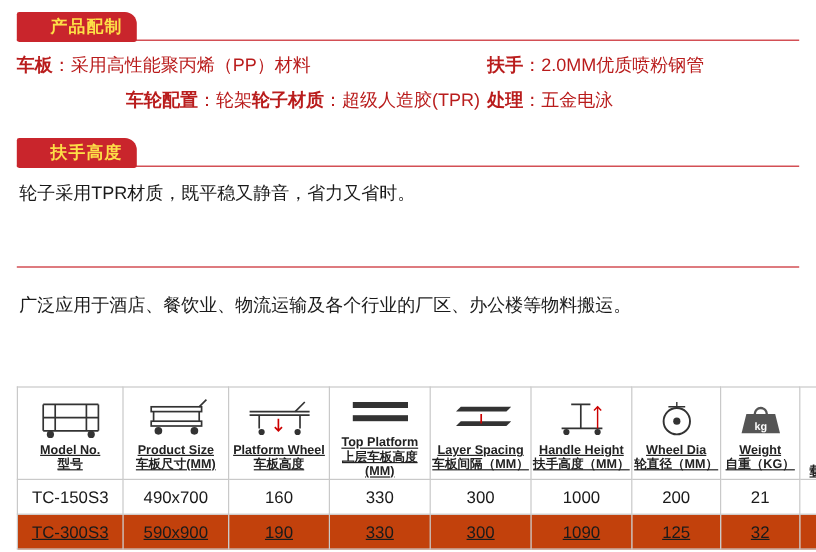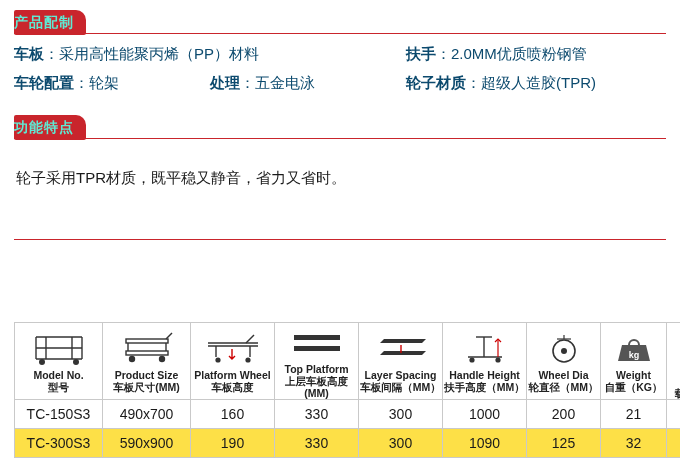--- a/index.html
+++ b/index.html
@@ -31,11 +31,11 @@
   .tag {
     display: inline-block;
     background: #c9252c;
-    color: #5eead4;
+    color: #fde047;
     font-size: 14px;
     font-weight: bold;
     line-height: 22px;
-    padding: 1px 12px 2px 0;
+    padding: 1px 12px 2px 28px;
     border-radius: 2px 10px 2px 2px;
     letter-spacing: 1px;
   }

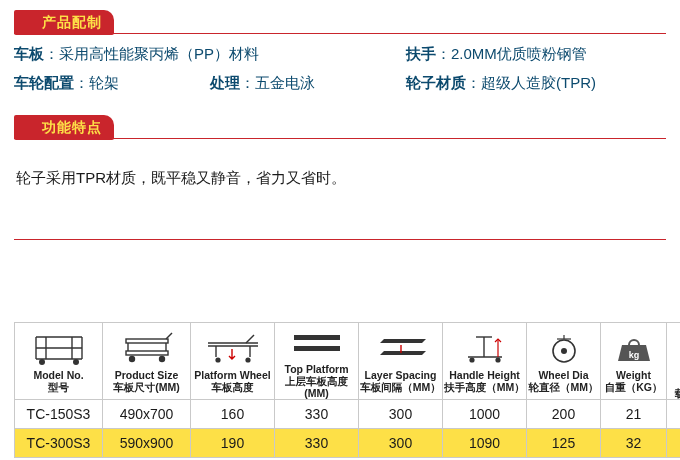--- a/index.html
+++ b/index.html
@@ -62,7 +62,7 @@
   .specs {
     margin-top: 8px;
     font-size: 15px;
-    color: #0c4a6e;
+    color: #b91c1c;
   }
   .spec-row {
     display: flex;

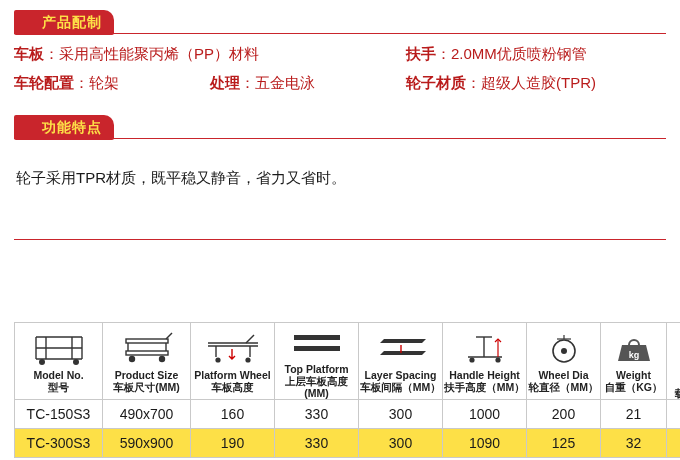--- a/index.html
+++ b/index.html
@@ -80,7 +80,7 @@
     display: inline-block;
   }
   .row1 .spec-item:first-child { width: 392px; }
-  .row2 .spec-item:nth-child(1) { width: 196px; }
+  .row2 .spec-item:nth-child(1) { width: 196px; text-align: right; }
   .row2 .spec-item:nth-child(2) { width: 196px; }
 
   

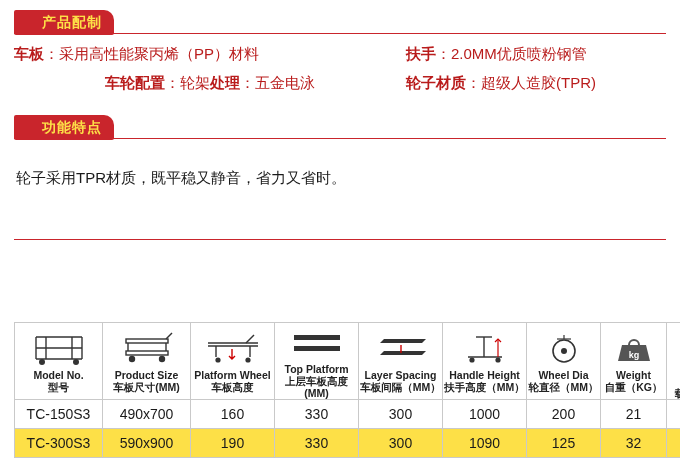--- a/index.html
+++ b/index.html
@@ -171,10 +171,10 @@
         <span class="k">车轮配置</span><span class="v">：轮架</span>
       </span>
       <span class="spec-item">
+        <span class="k">轮子材质</span><span class="v">：超级人造胶(TPR)</span>
+      </span>
+      <span class="spec-item">
         <span class="k">处理</span><span class="v">：五金电泳</span>
-      </span>
-      <span class="spec-item">
-        <span class="k">轮子材质</span><span class="v">：超级人造胶(TPR)</span>
       </span>
     </div>
   </div>

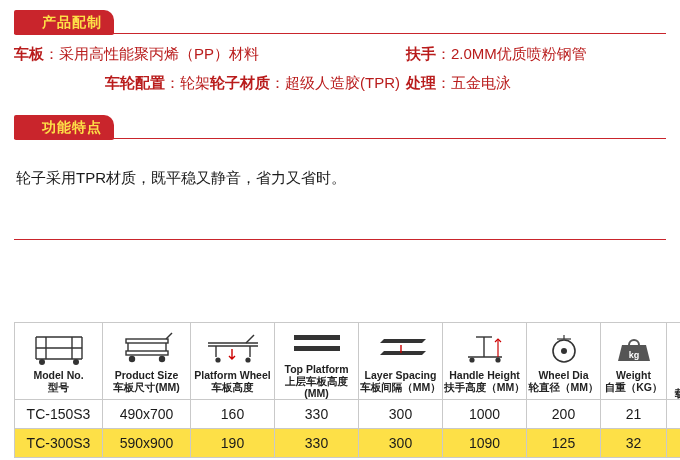--- a/index.html
+++ b/index.html
@@ -181,7 +181,7 @@
 
   <div class="head-wrap section-head" style="margin-top:22px;">
     <div class="rule"></div>
-    <span class="tag">功能特点</span>
+    <span class="tag">扶手高度</span>
   </div>
   <div class="para" style="margin-top:28px;">轮子采用TPR材质，既平稳又静音，省力又省时。</div>
 

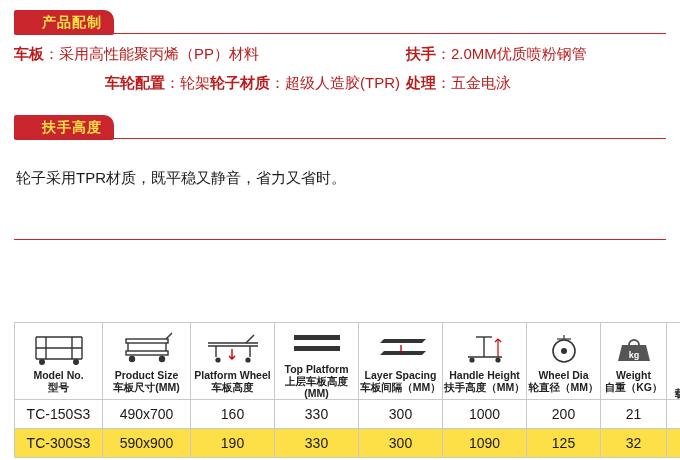--- a/index.html
+++ b/index.html
@@ -183,7 +183,7 @@
     <div class="rule"></div>
     <span class="tag">扶手高度</span>
   </div>
-  <div class="para" style="margin-top:28px;">轮子采用TPR材质，既平稳又静音，省力又省时。</div>
+  <div class="para" style="margin-top:11px;">轮子采用TPR材质，既平稳又静音，省力又省时。</div>
 
   <div class="head-wrap section-head" style="margin-top:28px;">
     <div class="rule"></div>

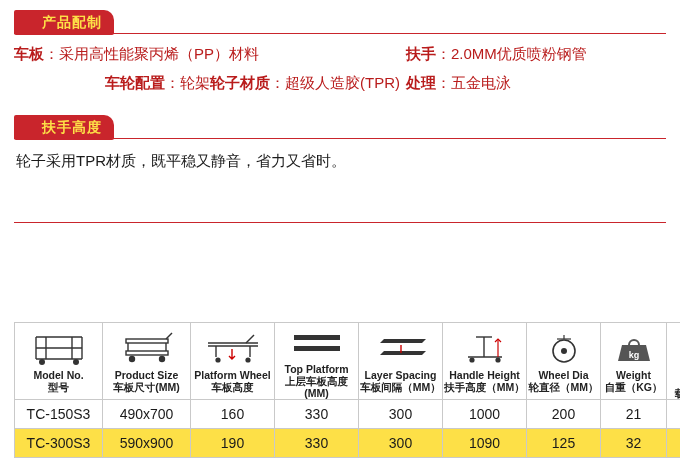--- a/index.html
+++ b/index.html
@@ -188,6 +188,7 @@
   <div class="head-wrap section-head" style="margin-top:28px;">
     <div class="rule"></div>
   </div>
+  <div class="para" style="margin-top:20px;">广泛应用于酒店、餐饮业、物流运输及各个行业的厂区、办公楼等物料搬运。</div>
 
   <div class="tbl-wrap">
     <table class="spec-table">

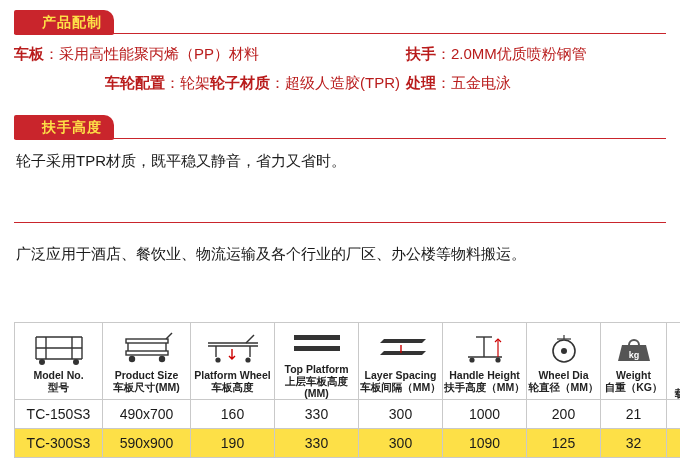--- a/index.html
+++ b/index.html
@@ -114,6 +114,7 @@
     background: #ffffff;
     padding: 2px 1px 4px 1px;
     box-sizing: border-box;
+    text-decoration: underline;
   }
   .icon-box {
     height: 40px;

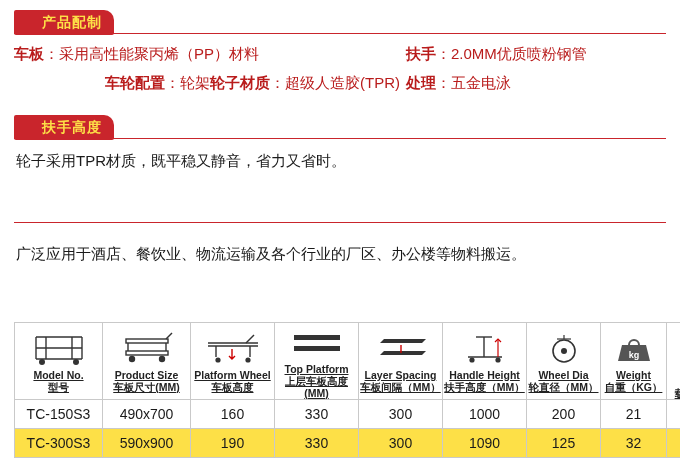--- a/index.html
+++ b/index.html
@@ -132,7 +132,7 @@
     font-size: 14px;
     color: #1a1a1a;
   }
-  .row-alt td { background: #fde047; }
+  .row-alt td { background: #c2410c; text-decoration: underline; }
 
   
   col.c0 { width: 88px; }

